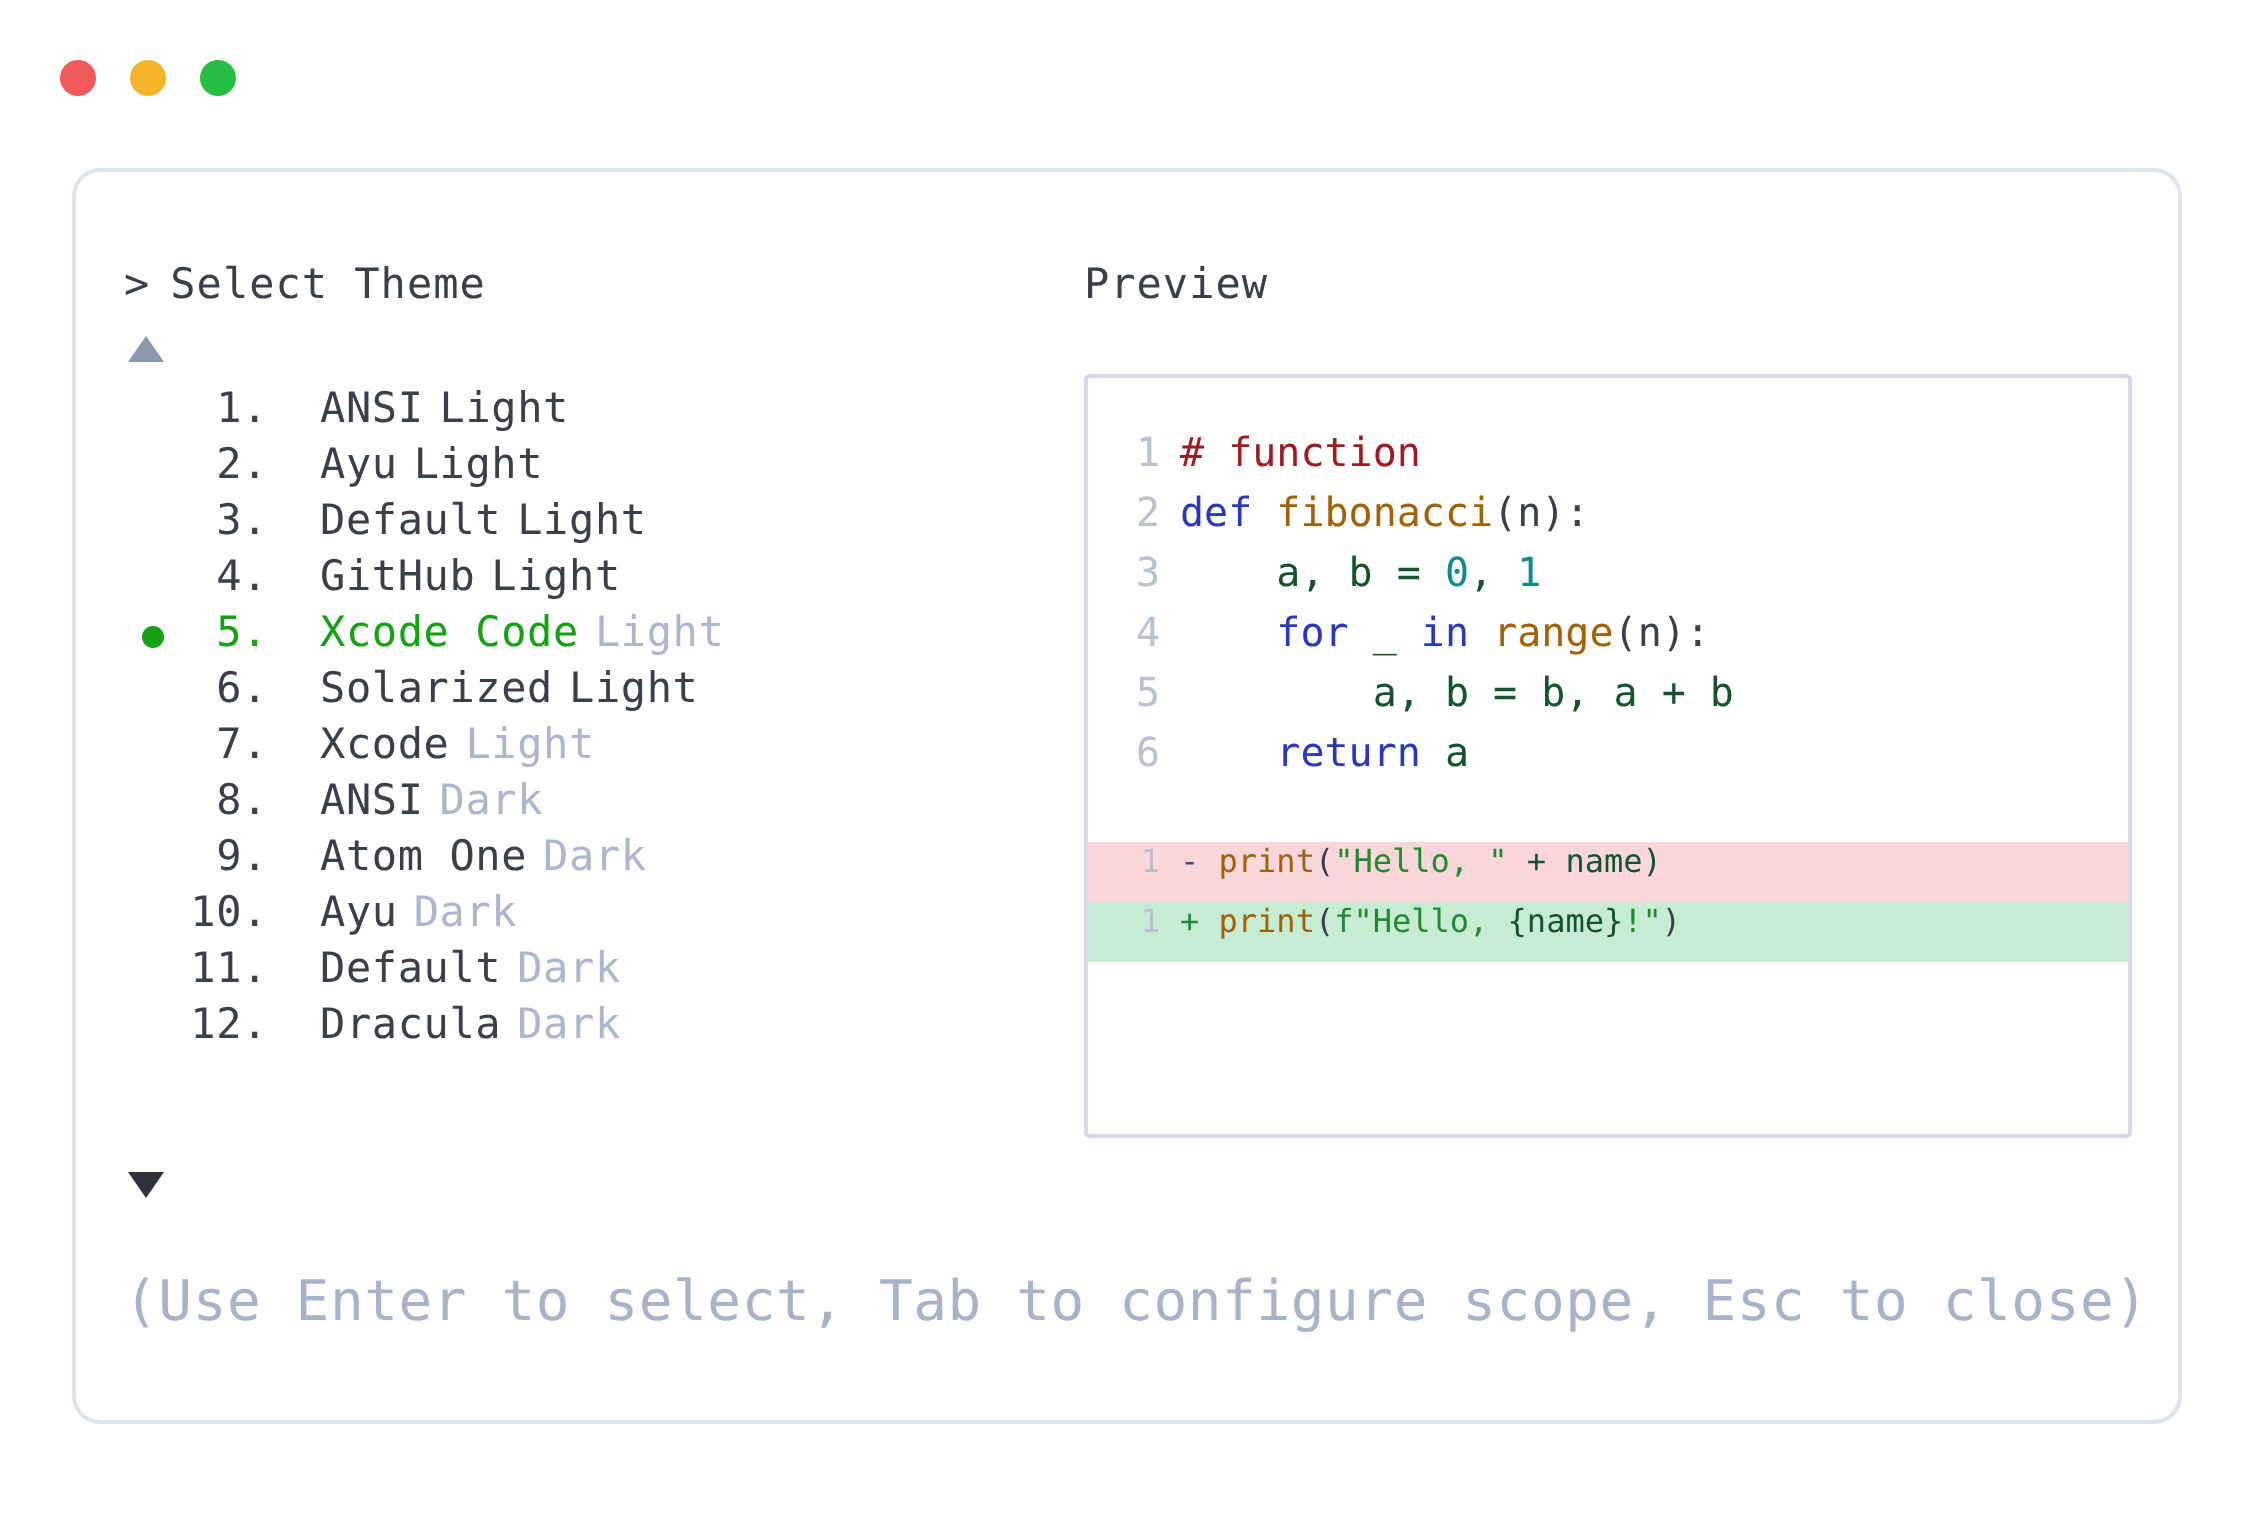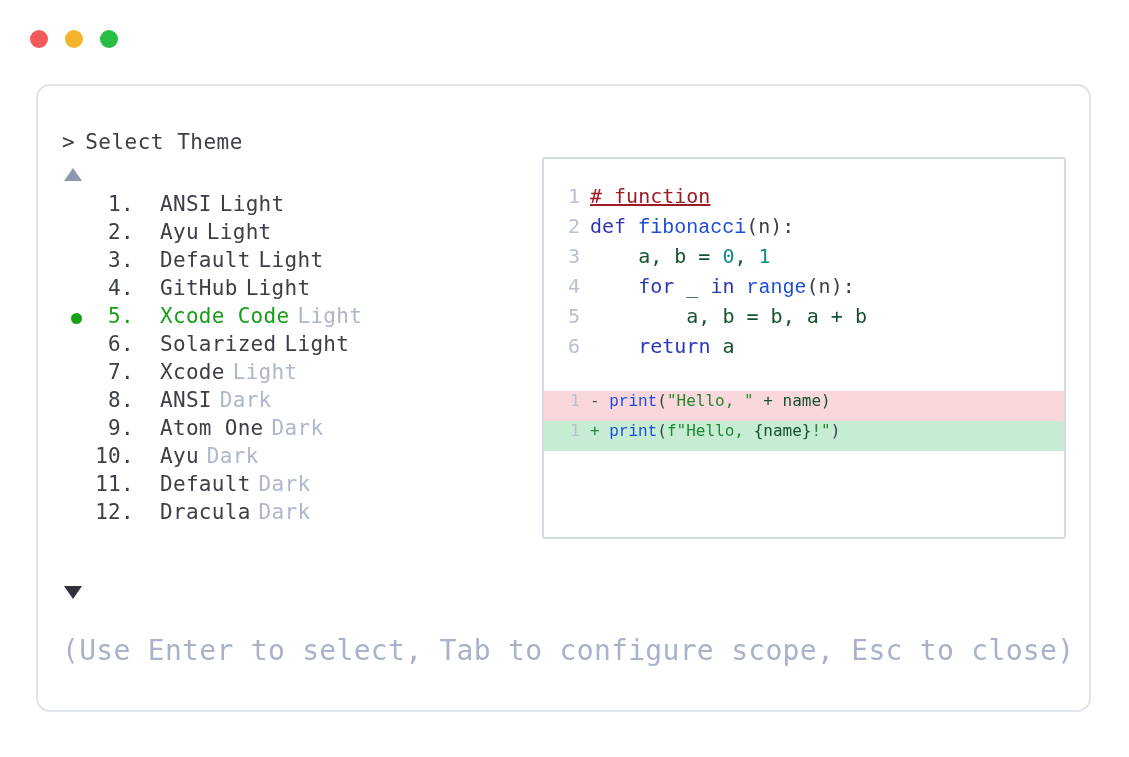--- a/index.html
+++ b/index.html
@@ -271,6 +271,7 @@
     <div class="hint">(Use Enter to select, Tab to configure scope, Esc to close)</div>
 
     <div class="right-col">
+      <div class="preview-label">Preview</div>
       <div class="preview-panel">
         <div class="code-block" id="code-block"><div class="code-line"><span class="ln">1</span><span class="code-text"><span class="tok-comment"># function</span></span></div><div class="code-line"><span class="ln">2</span><span class="code-text"><span class="tok-keyword">def </span><span class="tok-func">fibonacci</span><span class="tok-punct">(n):</span></span></div><div class="code-line"><span class="ln">3</span><span class="code-text"><span class="tok-plain">    a, b = </span><span class="tok-number">0</span><span class="tok-plain">, </span><span class="tok-number">1</span></span></div><div class="code-line"><span class="ln">4</span><span class="code-text"><span class="tok-plain">    </span><span class="tok-keyword">for</span><span class="tok-plain"> _ </span><span class="tok-keyword">in</span><span class="tok-plain"> </span><span class="tok-func">range</span><span class="tok-punct">(n):</span></span></div><div class="code-line"><span class="ln">5</span><span class="code-text"><span class="tok-plain">        a, b = b, a + b</span></span></div><div class="code-line"><span class="ln">6</span><span class="code-text"><span class="tok-plain">    </span><span class="tok-keyword">return</span><span class="tok-plain"> a</span></span></div></div>
         <div class="spacer-line"></div>

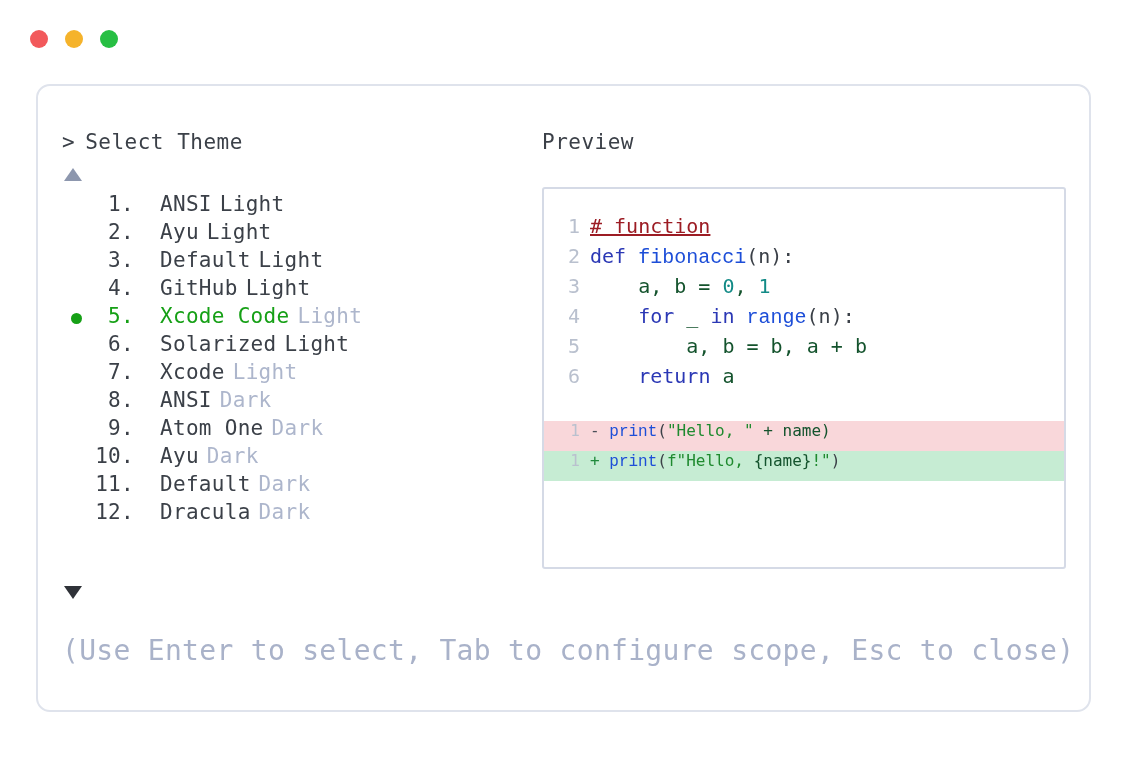--- a/index.html
+++ b/index.html
@@ -218,7 +218,7 @@
   .marker-add { color: #1f8a3c; }
 
   
-  .tok-comment  { color: #9c1c24; text-decoration: underline; }
+  .tok-comment  { color: #9c1c24; }
   .tok-keyword  { color: #2b38b5; }
   .tok-func     { color: #1d4ed8; font-family: Liberation Mono, monospace; }
   .tok-plain    { color: #14532d; }

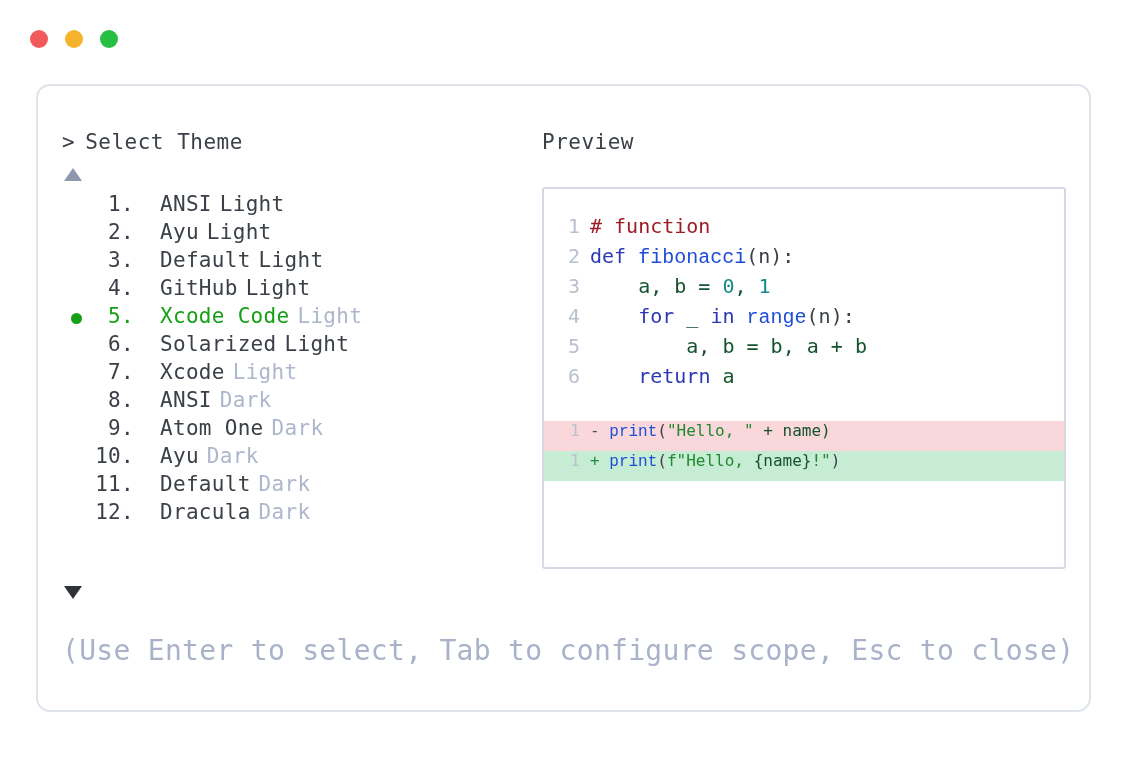--- a/index.html
+++ b/index.html
@@ -220,7 +220,7 @@
   
   .tok-comment  { color: #9c1c24; }
   .tok-keyword  { color: #2b38b5; }
-  .tok-func     { color: #1d4ed8; font-family: Liberation Mono, monospace; }
+  .tok-func     { color: #a16207; }
   .tok-plain    { color: #14532d; }
   .tok-number   { color: #128a86; }
   .tok-string   { color: #1f8a2f; }

